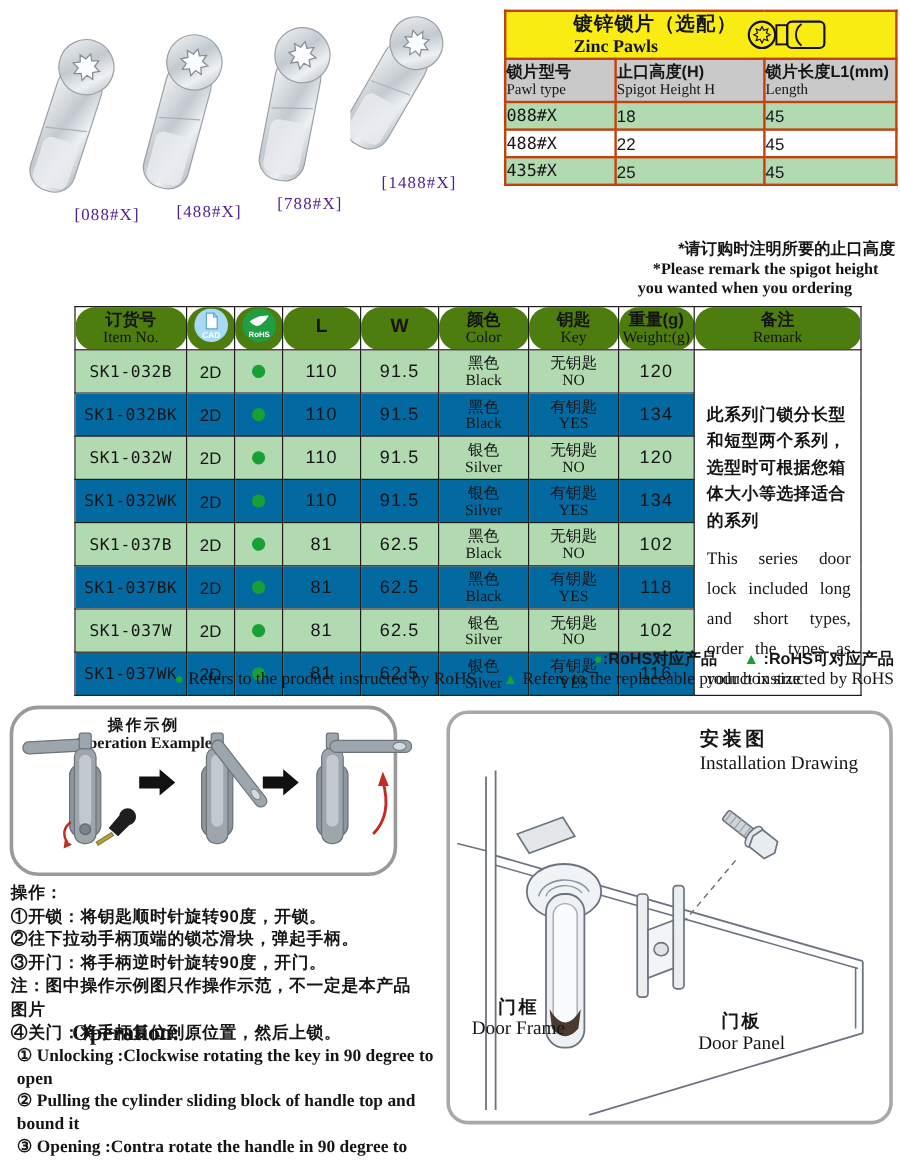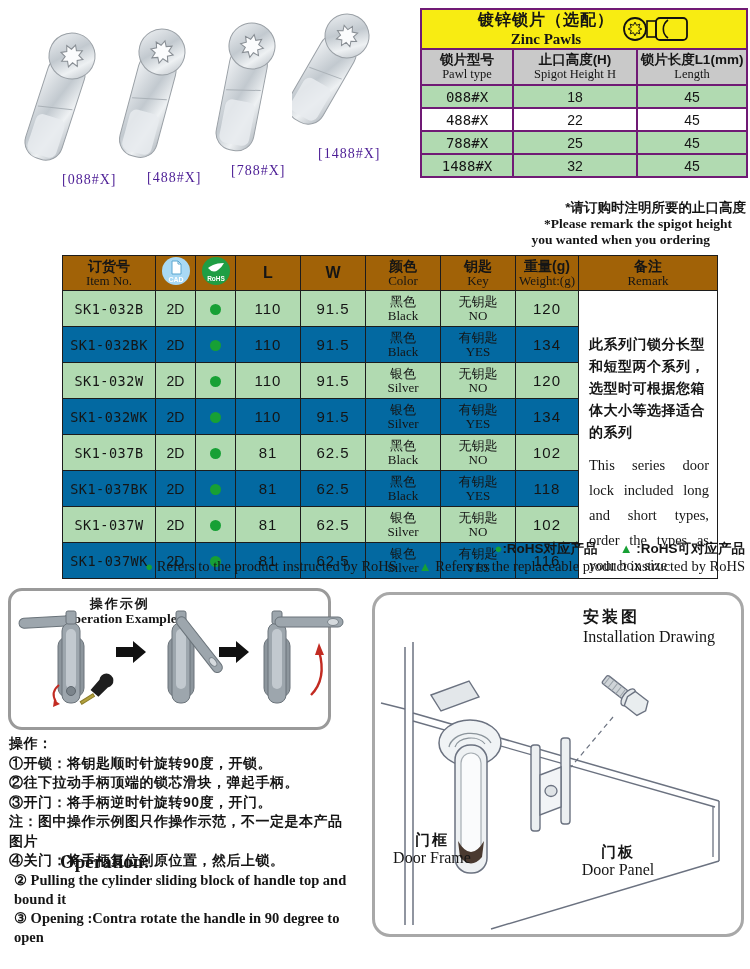--- a/index.html
+++ b/index.html
@@ -15,7 +15,7 @@
   
   table { border-collapse:collapse; }
   .zinc-table { position:absolute; left:420px; top:8px; width:326px; table-layout:fixed; }
-  .zinc-table td, .zinc-table th { border:2px solid #701a75; text-align:center; vertical-align:middle; padding:0; }
+  .zinc-table td, .zinc-table th { border:2px solid #c2410c; vertical-align:middle; padding:0; }
   .zinc-title-cell { background:#f8ec12; height:40px; }
   .zinc-title-wrap { display:flex; align-items:center; justify-content:center; gap:8px; }
   .zinc-title-cn { font-size:16px; font-weight:bold; letter-spacing:1px; }

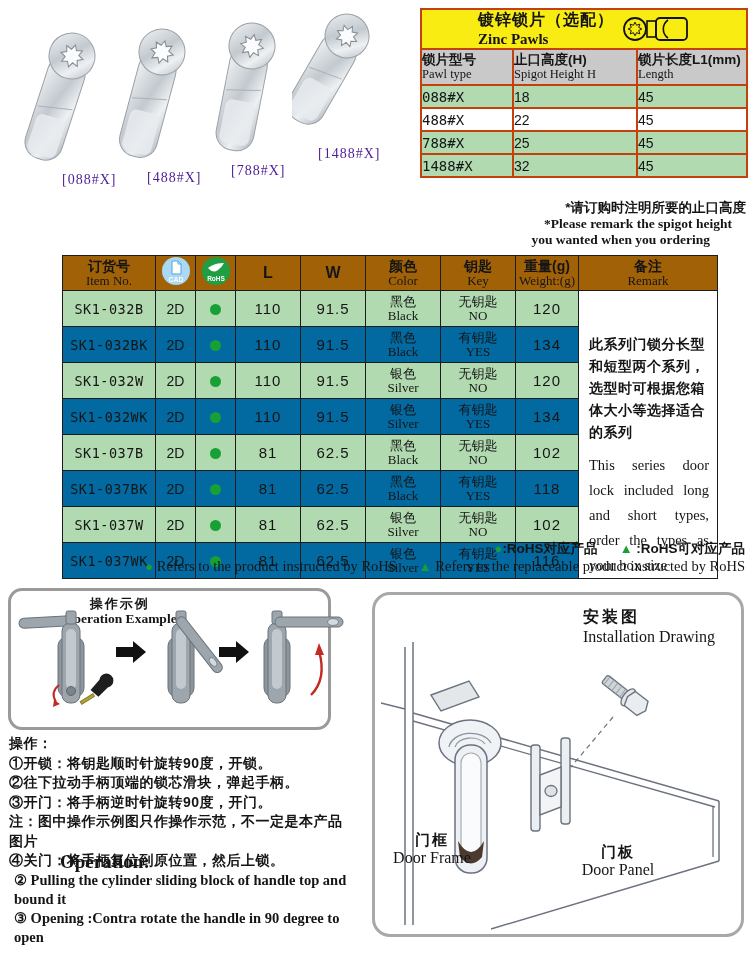--- a/index.html
+++ b/index.html
@@ -184,7 +184,7 @@
           <td class="zc">45</td>
         </tr>
     <tr class="rg">
-          <td class="zc mono">788#X</td>
+          <td class="zc mono">435#X</td>
           <td class="zc">25</td>
           <td class="zc">45</td>
         </tr>

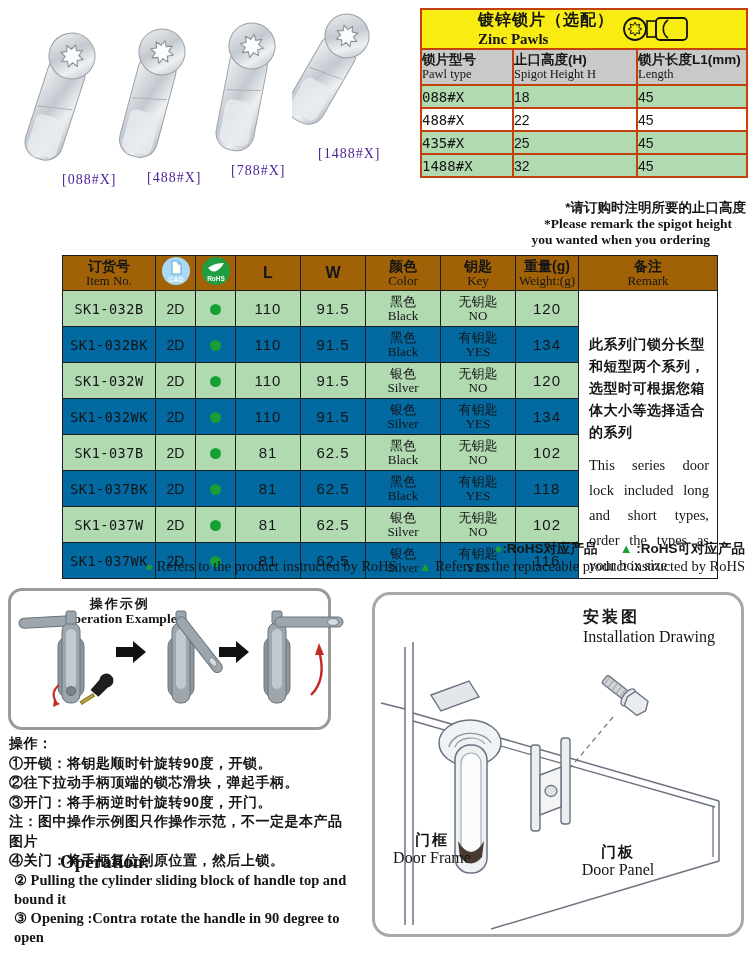--- a/index.html
+++ b/index.html
@@ -188,11 +188,6 @@
           <td class="zc">25</td>
           <td class="zc">45</td>
         </tr>
-    <tr class="rg">
-          <td class="zc mono">1488#X</td>
-          <td class="zc">32</td>
-          <td class="zc">45</td>
-        </tr>
   </tbody>
     </table>
   <div class="zinc-note">

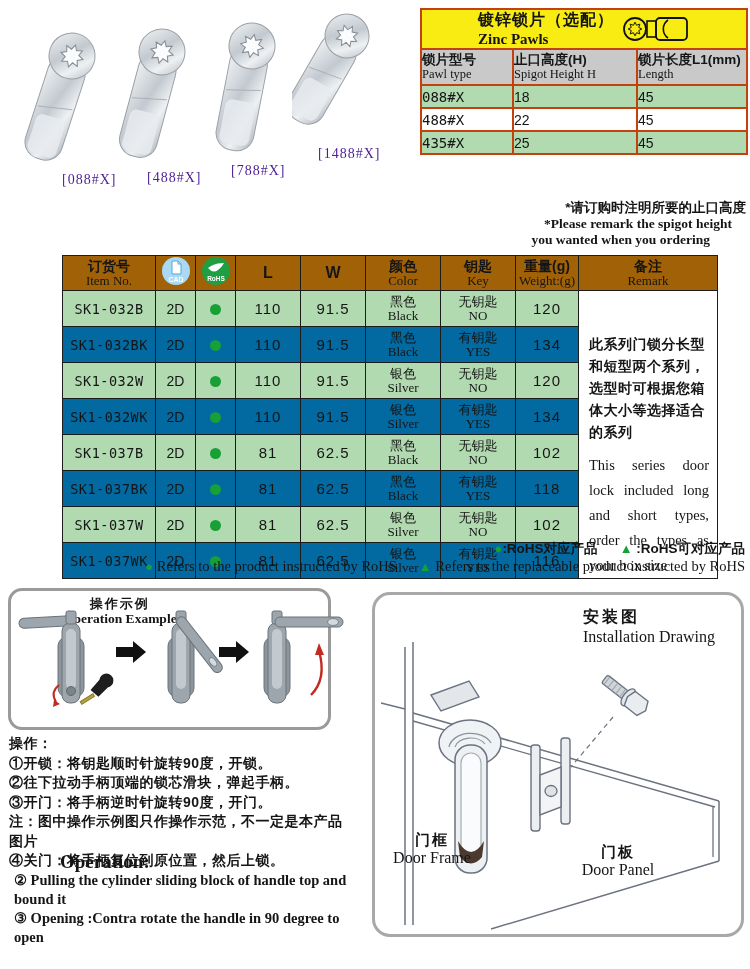--- a/index.html
+++ b/index.html
@@ -34,7 +34,7 @@
   
   .main-table { position:absolute; left:62px; top:255px; width:655px; table-layout:fixed; }
   .main-table td, .main-table th { border:1.8px solid #1c1c1c; text-align:center; vertical-align:middle; padding:0; overflow:hidden; }
-  .main-table thead th { background:#a16207; height:33px; font-weight:normal; }
+  .main-table thead th { background:#4d7c0f; height:33px; font-weight:normal;border-radius:16px; }
   .hdr .cn { display:block; font-size:14px; font-weight:bold; line-height:1.15; }
   .hdr .en { display:block; font-family:"Liberation Serif", serif; font-size:13px; line-height:1.1; }
   .main-table tbody tr { height:31px; }

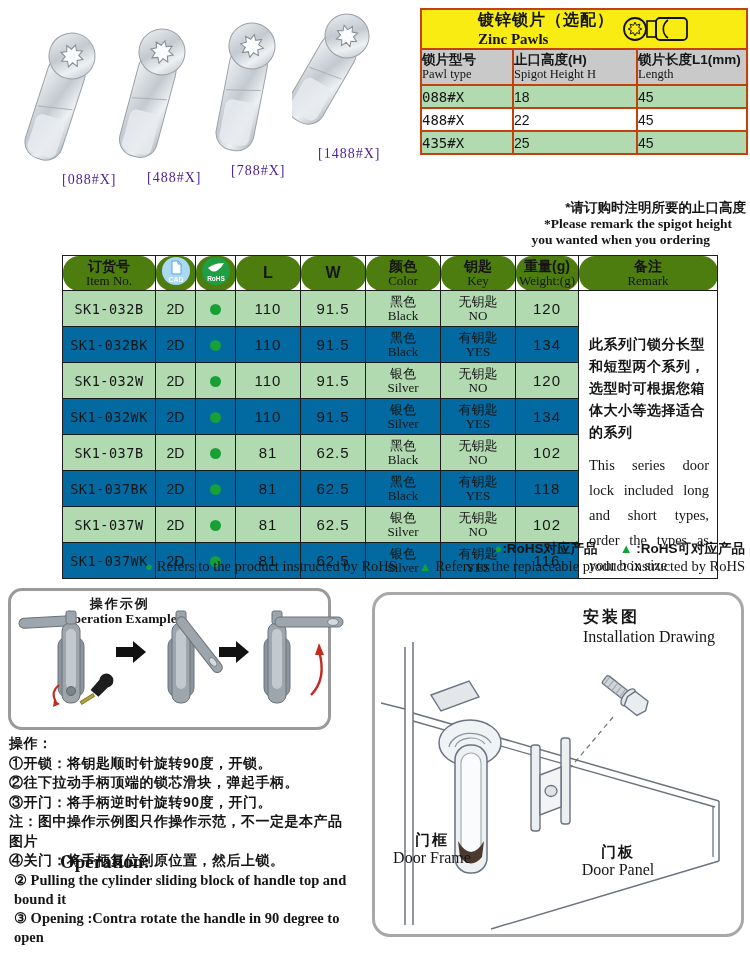--- a/index.html
+++ b/index.html
@@ -57,7 +57,7 @@
   .lg-gap { display:inline-block; width:22px; }
 
   
-  .op-box { position:absolute; left:8px; top:588px; width:323px; height:142px; border:3px solid #9a9a9a; border-radius:14px; background:#fff; }
+  .op-box { position:absolute; left:8px; top:588px; width:323px; height:142px; border:3px solid #9a9a9a; border-radius:24px; background:#fff; }
   .op-box-title { position:absolute; left:52px; top:5px; text-align:center; line-height:15px; }
   .op-box-title .cn { font-size:13px; font-weight:bold; letter-spacing:2px; }
   .op-box-title .en { font-family:"Liberation Serif", serif; font-size:13.5px; font-weight:bold; }

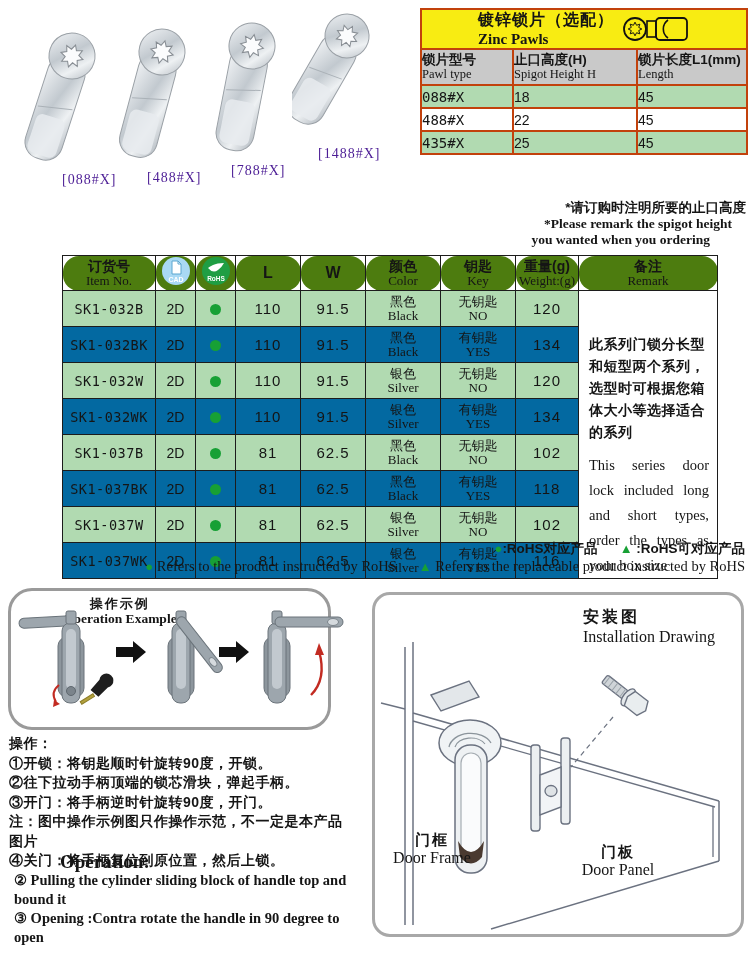--- a/index.html
+++ b/index.html
@@ -456,6 +456,7 @@
   </div>
   <div class="op-en">
     <div class="hd">Operation:</div>
+    <div>① Unlocking :Clockwise rotating the key in 90 degree to open</div>
     <div>② Pulling the cylinder sliding block of handle top and bound it</div>
     <div>③ Opening :Contra rotate the handle in 90 degree to open</div>
 

